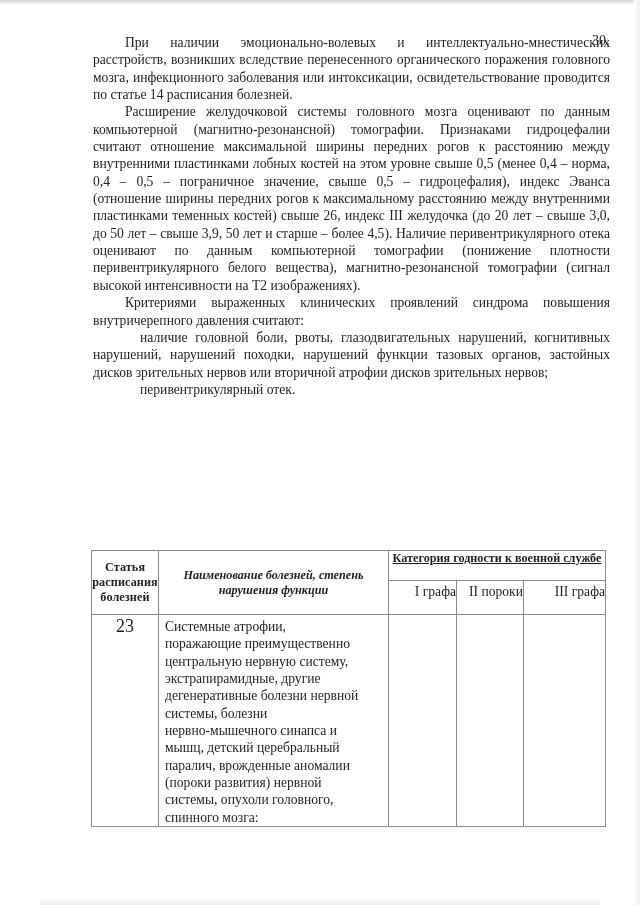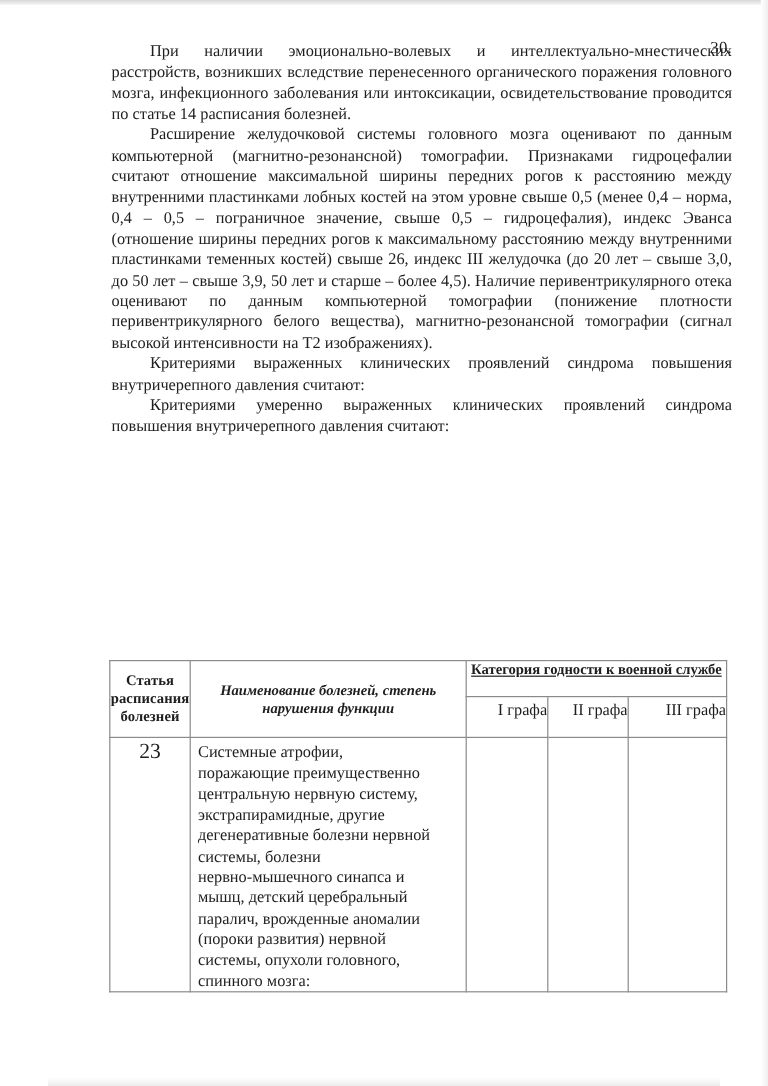--- a/index.html
+++ b/index.html
@@ -151,6 +151,7 @@
   <p class="para">При наличии эмоционально-волевых и интеллектуально-мнестических расстройств, возникших вследствие перенесенного органического поражения головного мозга, инфекционного заболевания или интоксикации, освидетельствование проводится по статье 14 расписания болезней.</p>
   <p class="para">Расширение желудочковой системы головного мозга оценивают по данным компьютерной (магнитно-резонансной) томографии. Признаками гидроцефалии считают отношение максимальной ширины передних рогов к расстоянию между внутренними пластинками лобных костей на этом уровне свыше 0,5 (менее 0,4 – норма, 0,4 – 0,5 – пограничное значение, свыше 0,5 – гидроцефалия), индекс Эванса (отношение ширины передних рогов к максимальному расстоянию между внутренними пластинками теменных костей) свыше 26, индекс III желудочка (до 20 лет – свыше 3,0, до 50 лет – свыше 3,9, 50 лет и старше – более 4,5). Наличие перивентрикулярного отека оценивают по данным компьютерной томографии (понижение плотности перивентрикулярного белого вещества), магнитно-резонансной томографии (сигнал высокой интенсивности на Т2 изображениях).</p>
   <p class="para">Критериями выраженных клинических проявлений синдрома повышения внутричерепного давления считают:</p>
+  <p class="list-item wrap">наличие головной боли, рвоты, глазодвигательных нарушений, когнитивных нарушений, нарушений походки, нарушений функции тазовых органов, застойных дисков зрительных нервов или вторичной атрофии дисков зрительных нервов;</p>
   <p class="para">Критериями умеренно выраженных клинических проявлений синдрома повышения внутричерепного давления считают:</p>
 </div>
 

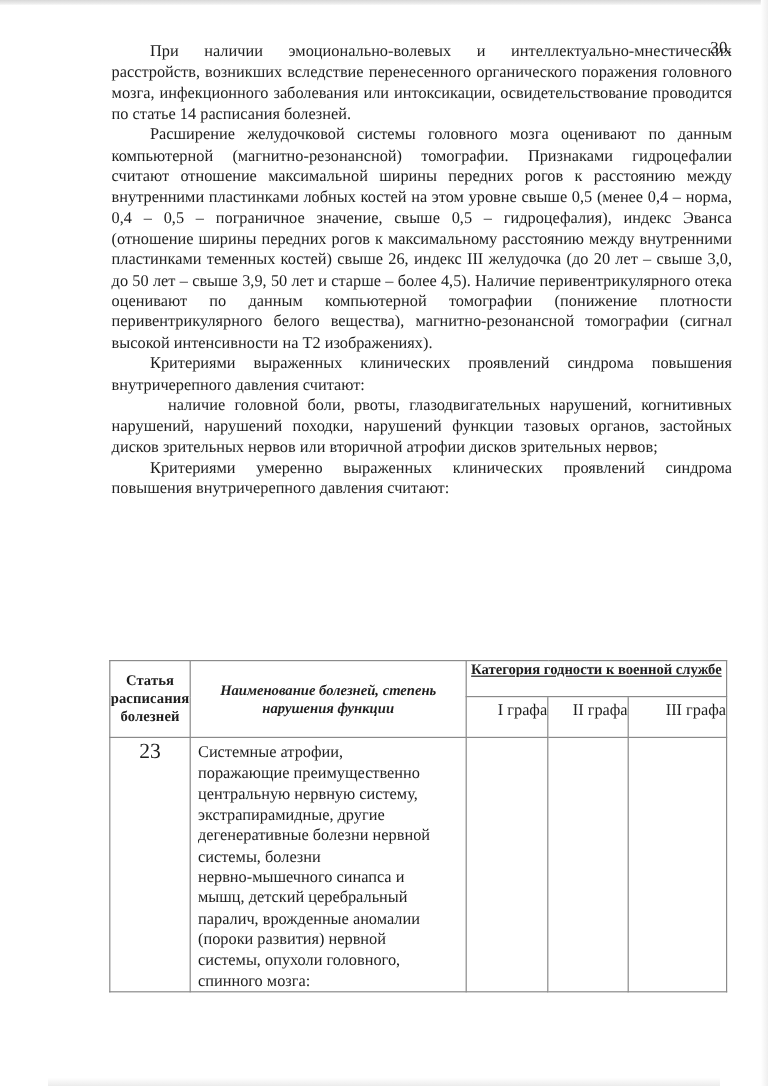--- a/index.html
+++ b/index.html
@@ -152,6 +152,7 @@
   <p class="para">Расширение желудочковой системы головного мозга оценивают по данным компьютерной (магнитно-резонансной) томографии. Признаками гидроцефалии считают отношение максимальной ширины передних рогов к расстоянию между внутренними пластинками лобных костей на этом уровне свыше 0,5 (менее 0,4 – норма, 0,4 – 0,5 – пограничное значение, свыше 0,5 – гидроцефалия), индекс Эванса (отношение ширины передних рогов к максимальному расстоянию между внутренними пластинками теменных костей) свыше 26, индекс III желудочка (до 20 лет – свыше 3,0, до 50 лет – свыше 3,9, 50 лет и старше – более 4,5). Наличие перивентрикулярного отека оценивают по данным компьютерной томографии (понижение плотности перивентрикулярного белого вещества), магнитно-резонансной томографии (сигнал высокой интенсивности на Т2 изображениях).</p>
   <p class="para">Критериями выраженных клинических проявлений синдрома повышения внутричерепного давления считают:</p>
   <p class="list-item wrap">наличие головной боли, рвоты, глазодвигательных нарушений, когнитивных нарушений, нарушений походки, нарушений функции тазовых органов, застойных дисков зрительных нервов или вторичной атрофии дисков зрительных нервов;</p>
+  <p class="list-item">перивентрикулярный отек.</p>
   <p class="para">Критериями умеренно выраженных клинических проявлений синдрома повышения внутричерепного давления считают:</p>
 </div>
 

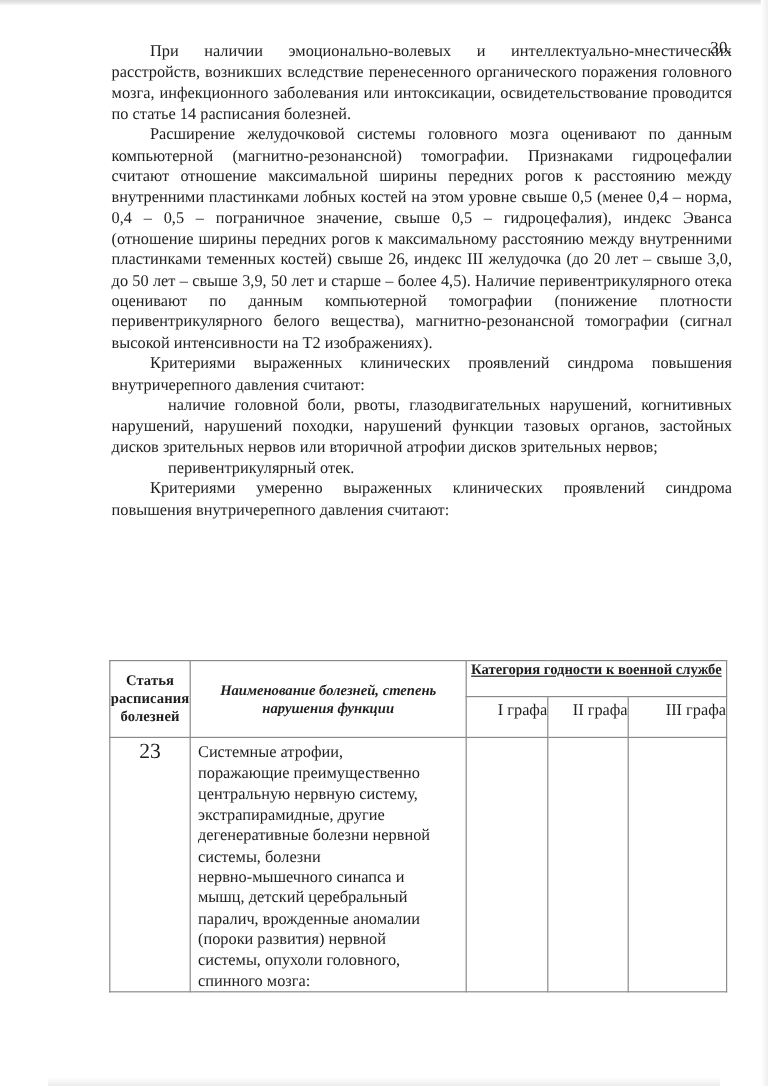--- a/index.html
+++ b/index.html
@@ -153,7 +153,6 @@
   <p class="para">Критериями выраженных клинических проявлений синдрома повышения внутричерепного давления считают:</p>
   <p class="list-item wrap">наличие головной боли, рвоты, глазодвигательных нарушений, когнитивных нарушений, нарушений походки, нарушений функции тазовых органов, застойных дисков зрительных нервов или вторичной атрофии дисков зрительных нервов;</p>
   <p class="list-item">перивентрикулярный отек.</p>
-  <p class="para">Критериями умеренно выраженных клинических проявлений синдрома повышения внутричерепного давления считают:</p>
 </div>
 
 <table class="disease-table">

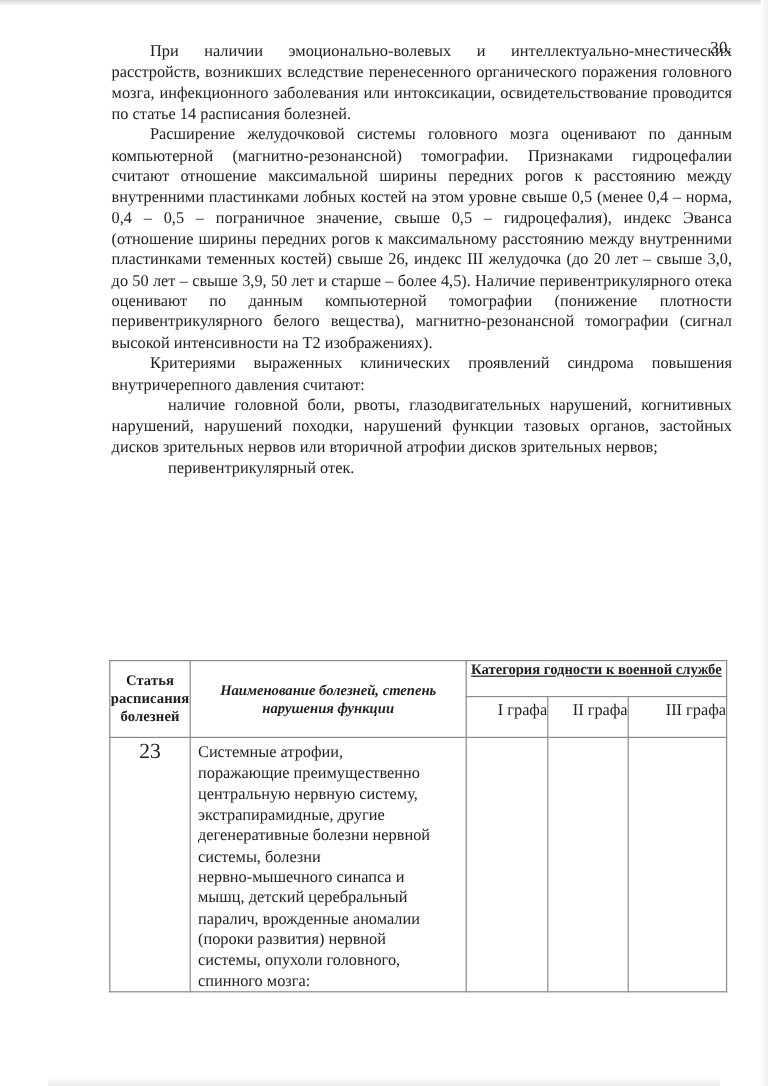--- a/index.html
+++ b/index.html
@@ -175,7 +175,7 @@
     </tr>
     <tr>
       <th class="th-grafa">I графа</th>
-      <th class="th-grafa">II графа</th>
+      <th class="th-grafa">II пороки</th>
       <th class="th-grafa">III графа</th>
     </tr>
   </thead>

